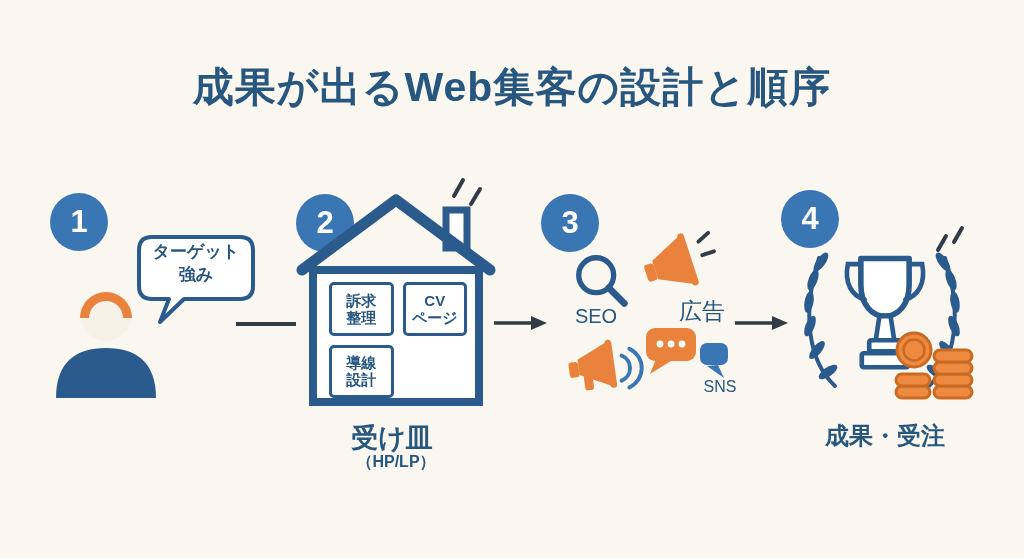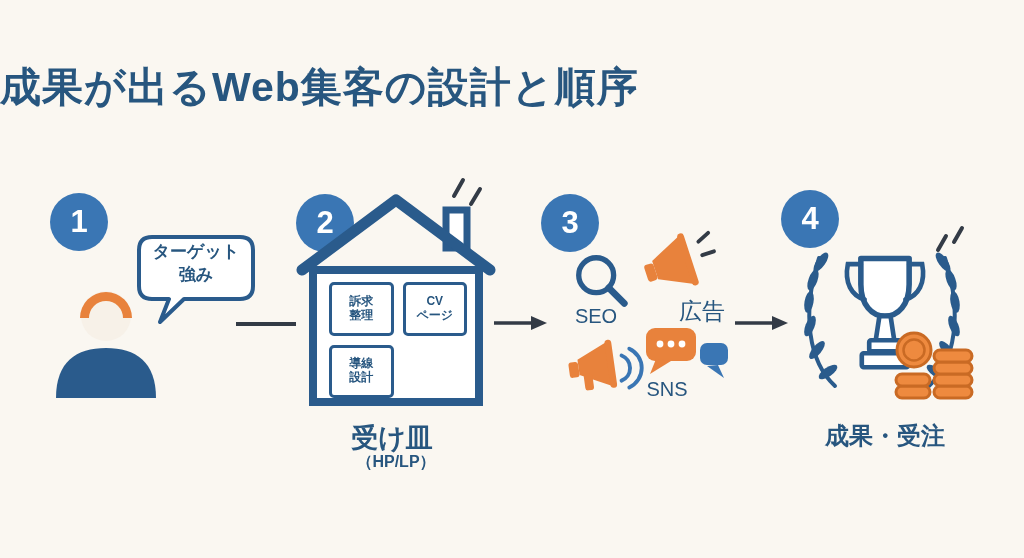--- a/index.html
+++ b/index.html
@@ -9,7 +9,7 @@
     font-family:"Liberation Sans","DejaVu Sans",sans-serif;
   }
   .title{
-    position:absolute;top:60px;left:0;width:100%;margin:0;text-align:left;
+    position:absolute;top:60px;left:0;width:100%;margin:0;text-align:center;
     font-size:41px;font-weight:800;color:#27567f;letter-spacing:1px;
   }
   .num{

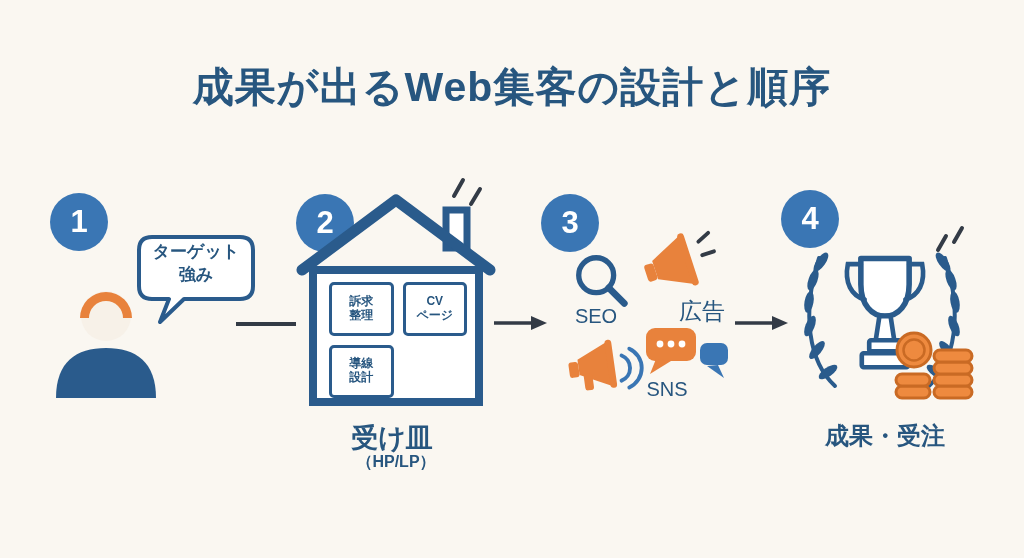--- a/index.html
+++ b/index.html
@@ -42,7 +42,7 @@
   .hbox{
     border:3px solid #2a5b8c;border-radius:5px;background:#fff;
     display:flex;flex-direction:column;align-items:center;justify-content:center;
-    font-size:12px;font-weight:700;color:#27567f;line-height:1.15;
+    font-size:15px;font-weight:700;color:#27567f;line-height:1.15;
   }
   .cap{position:absolute;text-align:center;color:#27567f;font-weight:800;}
   #cap2a{left:292px;top:420px;width:200px;font-size:27px}

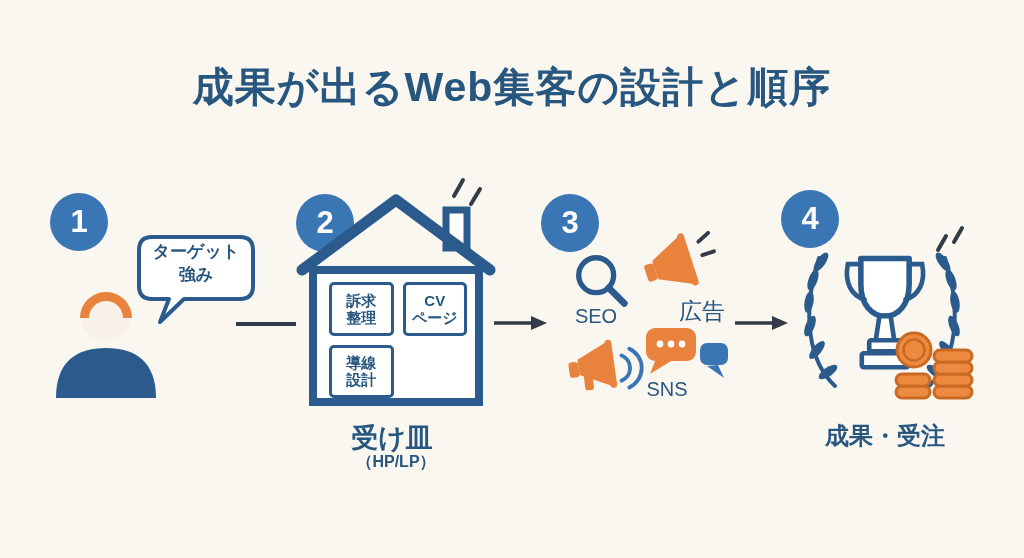--- a/index.html
+++ b/index.html
@@ -57,7 +57,7 @@
   .label{position:absolute;text-align:center;font-weight:400;color:#27567f}
   #seo-label{left:558px;top:305px;width:76px;font-size:20px}
   #ad-label{left:672px;top:296px;width:60px;font-size:23px}
-  #sns-label{left:635px;top:378px;width:64px;font-size:20px}
+  #sns-label{left:688px;top:378px;width:64px;font-size:16px}
   .mega-top{position:absolute;left:638px;top:228px;width:80px;height:68px}
   .mega-bottom{position:absolute;left:564px;top:338px;width:86px;height:62px}
   .chat{position:absolute;left:644px;top:326px;width:88px;height:58px}

